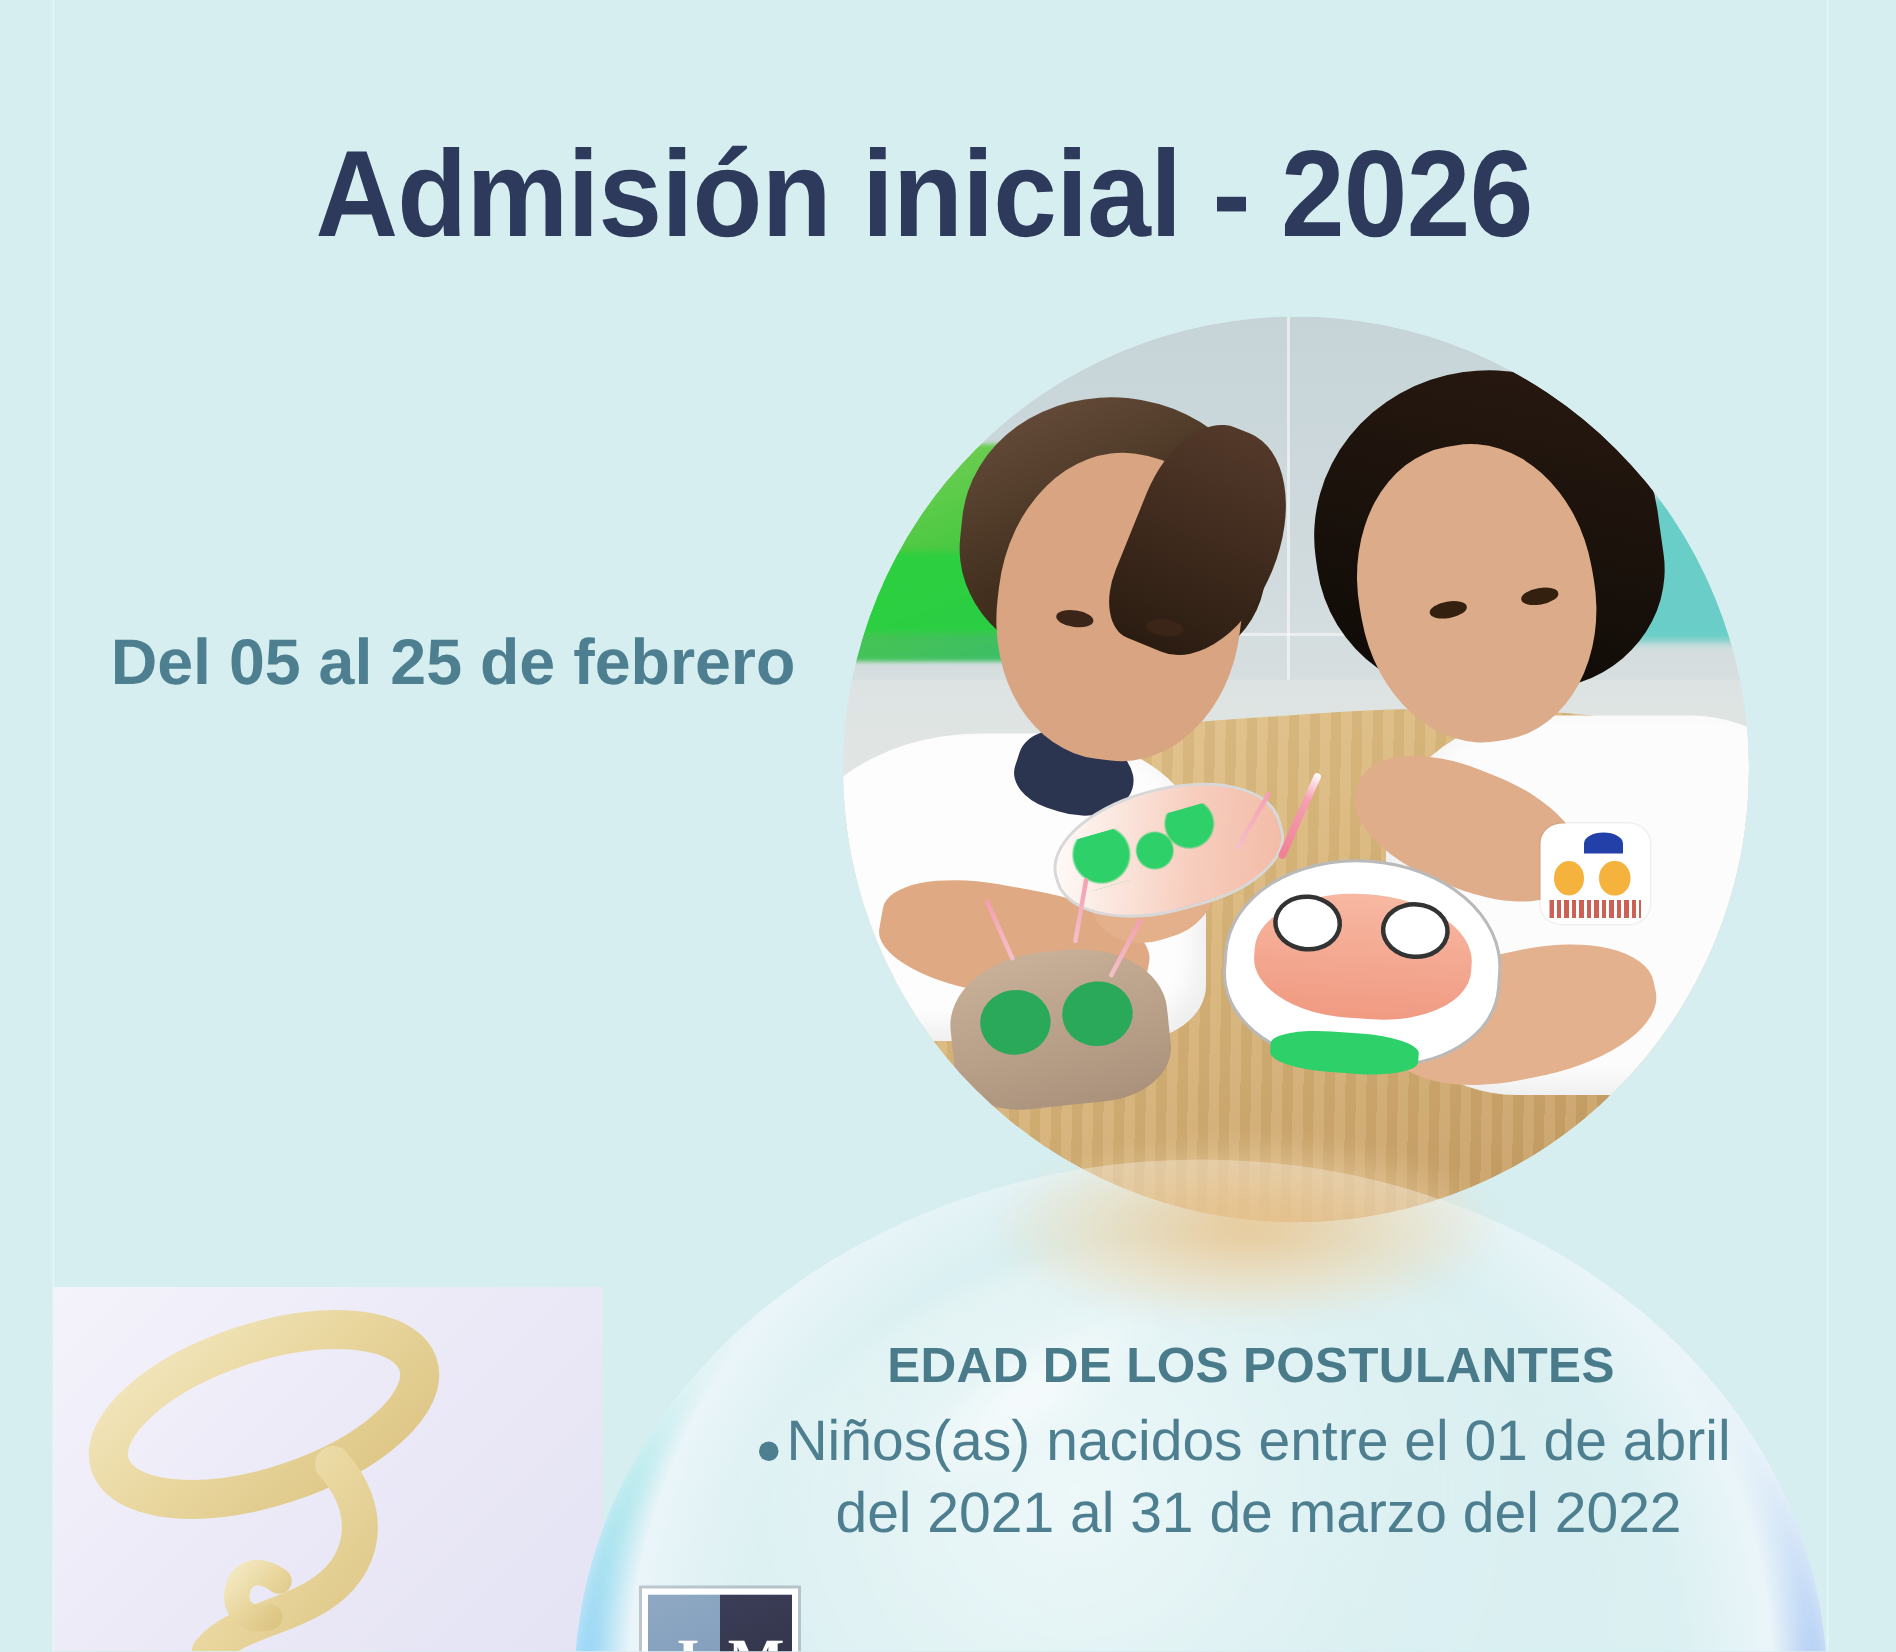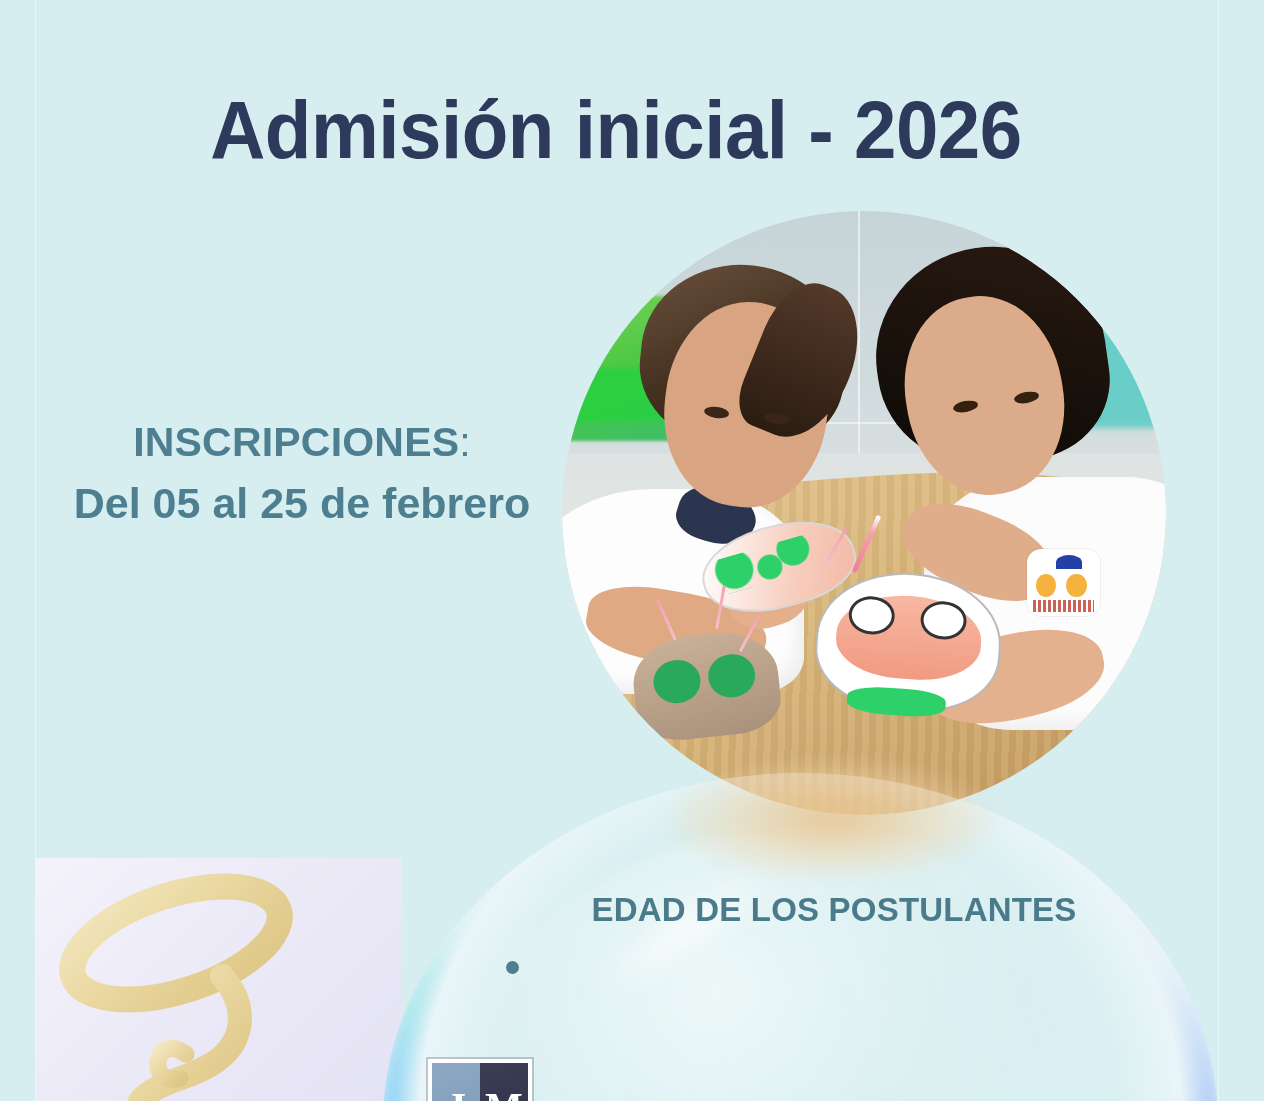--- a/index.html
+++ b/index.html
@@ -466,7 +466,6 @@
   <div id="title">Admisión inicial - 2026</div>
 
   <div id="inscriptions">
-    <div class="heading"><span>INSCRIPCIONES</span><span class="colon">:</span></div>
     <div class="range">Del 05 al 25 de febrero</div>
   </div>
 

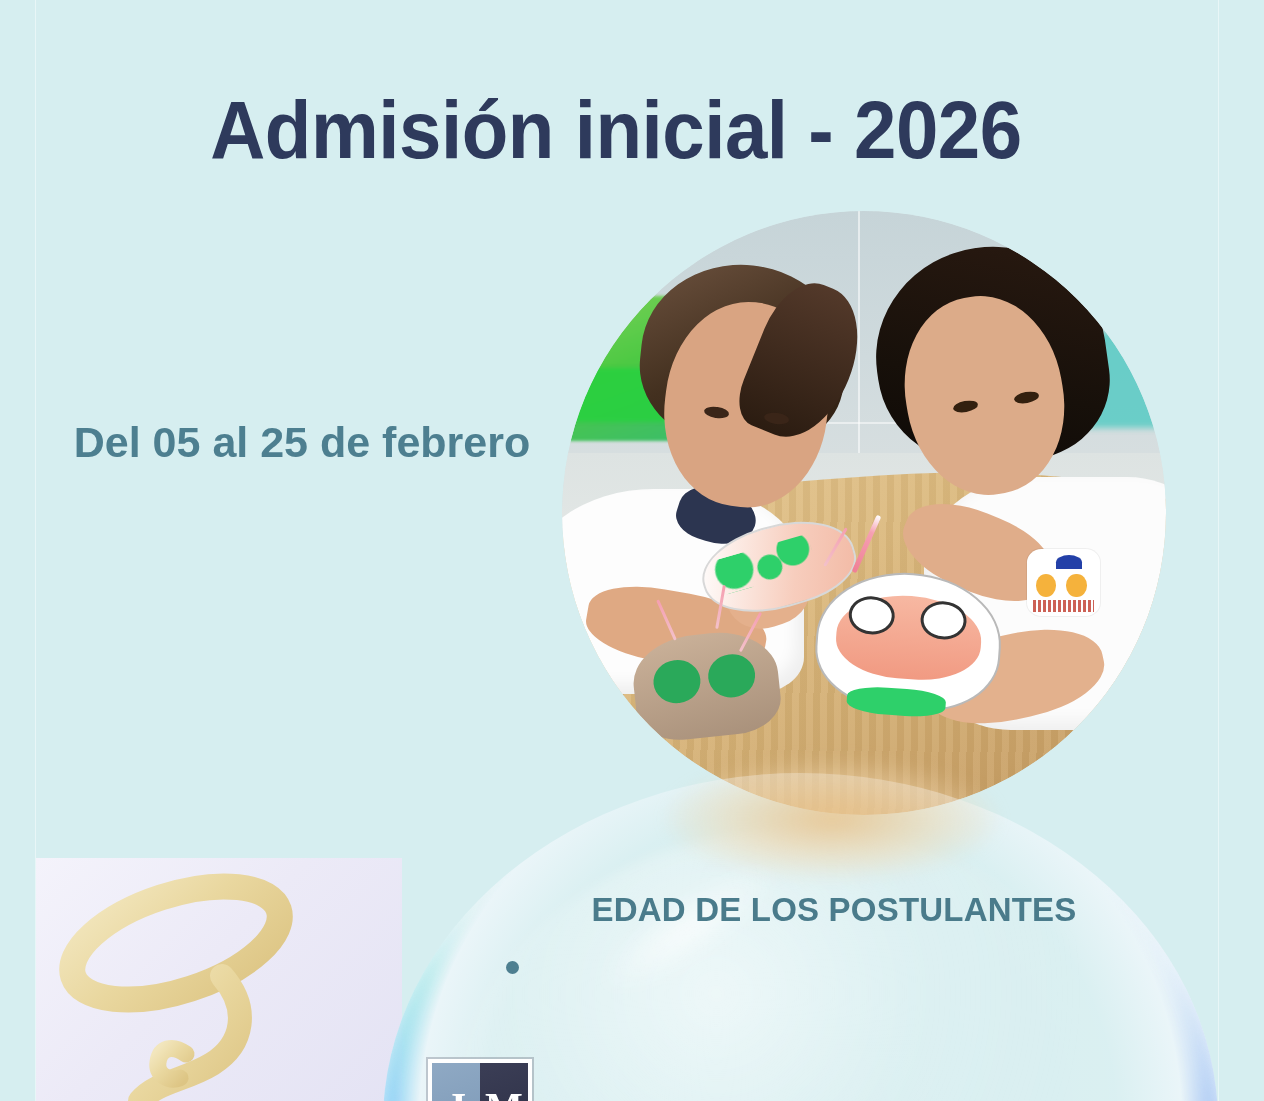--- a/index.html
+++ b/index.html
@@ -555,6 +555,7 @@
     <div id="age-bullet-row">
       <span id="age-dot"></span>
       <div id="age-text">
+        <div>Niños(as) nacidos entre el 01 de abril</div>
       </div>
     </div>
   </div>

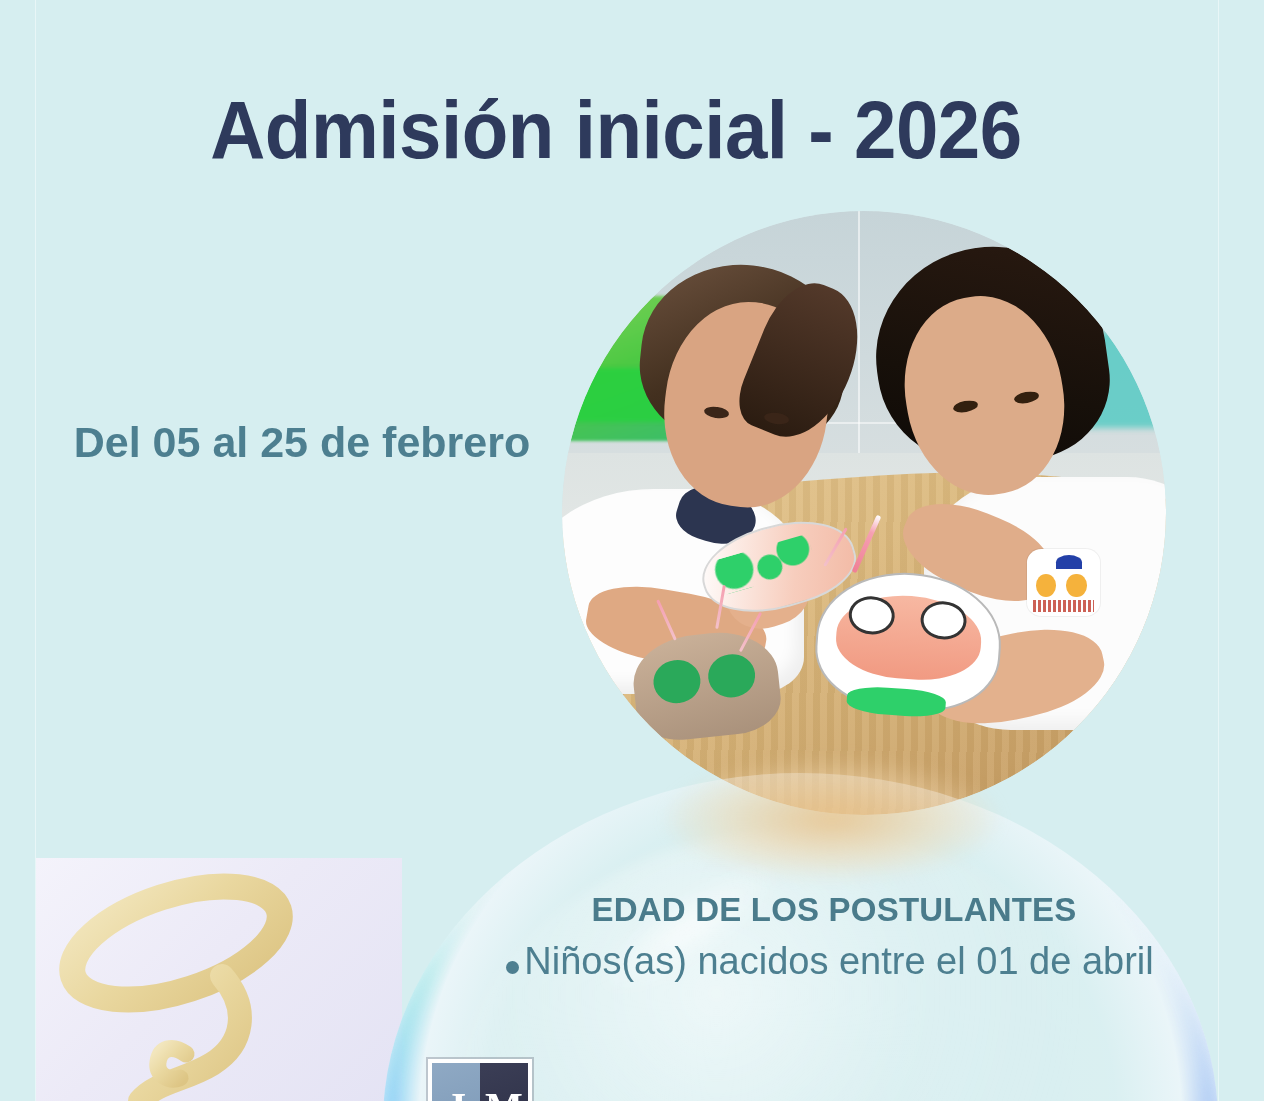--- a/index.html
+++ b/index.html
@@ -556,6 +556,7 @@
       <span id="age-dot"></span>
       <div id="age-text">
         <div>Niños(as) nacidos entre el 01 de abril</div>
+        <div>del 2021 al 31 de marzo del 2022</div>
       </div>
     </div>
   </div>

